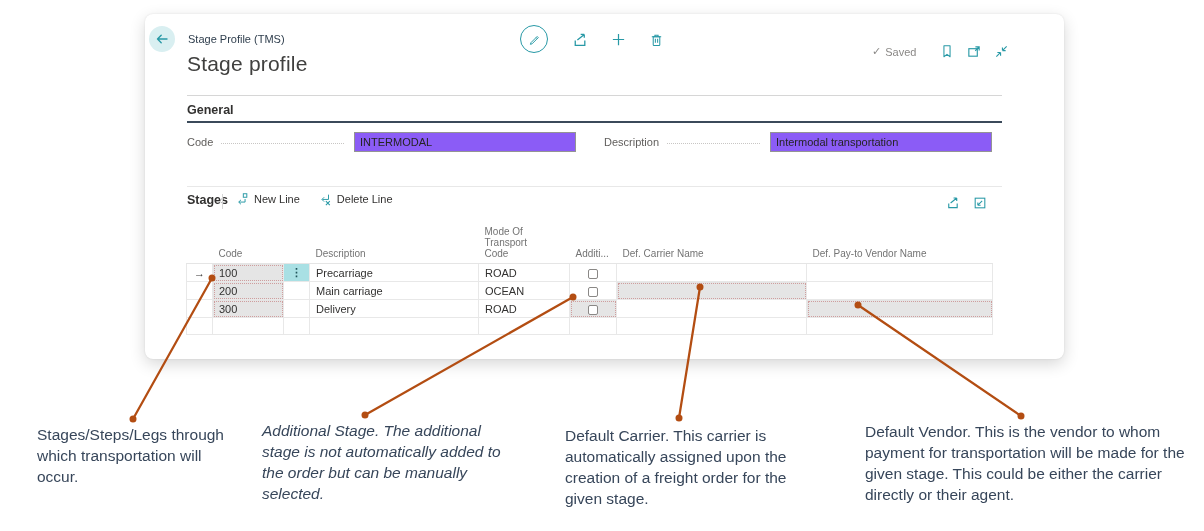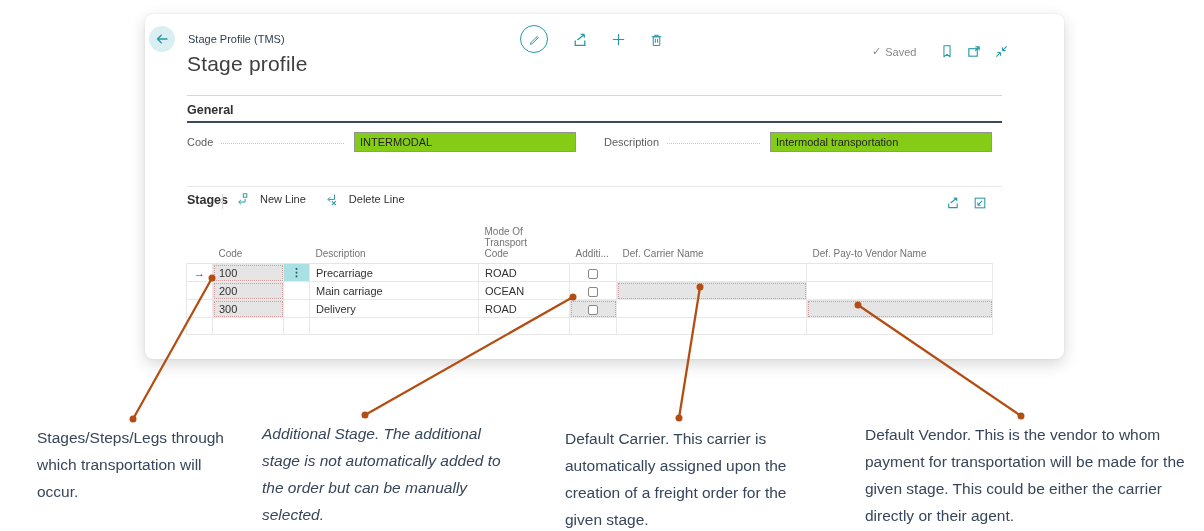--- a/index.html
+++ b/index.html
@@ -45,7 +45,7 @@
     margin:0 10px 0 8px; position:relative; top:1px; }
   .field input { width:222px; height:20px; border:1px solid #949494;
     font-family:"Liberation Sans",sans-serif; font-size:11px; color:#252423;
-    padding-left:5px; background:#84cc16; outline:none; }
+    padding-left:5px; background:#8b5cf6; outline:none; }
 
   
   .stages-rule { position:absolute; left:42px; top:172px; width:815px; height:1px;

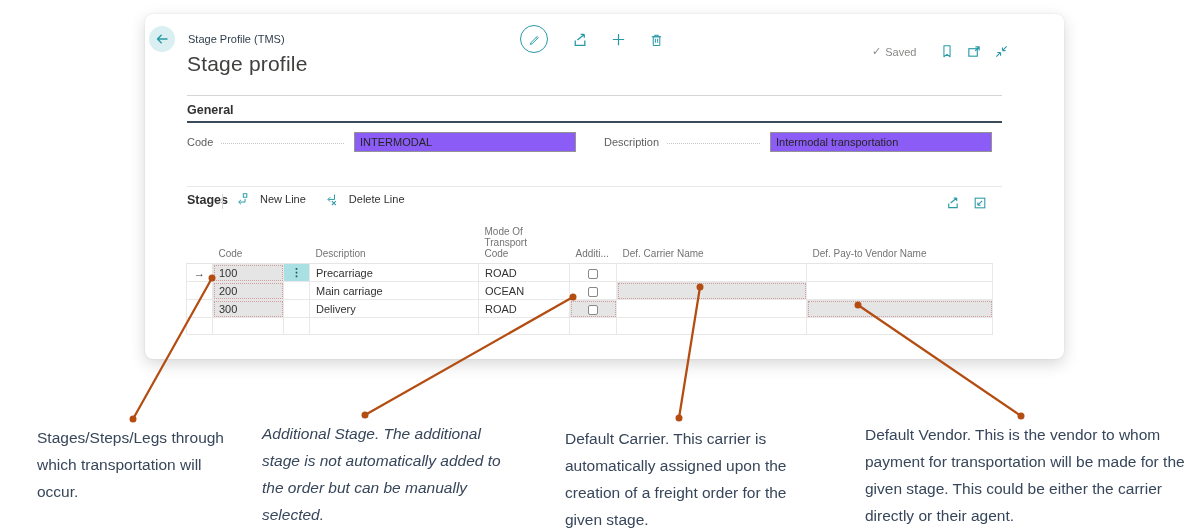--- a/index.html
+++ b/index.html
@@ -55,7 +55,7 @@
     background:#d6d6d6; }
   .stage-actions { position:absolute; left:90px; top:178px; display:flex;
     gap:18px; align-items:center; }
-  .action-btn { display:flex; gap:11px; align-items:center; cursor:pointer;
+  .action-btn { display:flex; gap:5px; align-items:center; cursor:pointer;
     font-size:11px; color:#323130; }
   .stages-right { position:absolute; left:800px; top:181px; display:flex;
     gap:13px; align-items:center; }

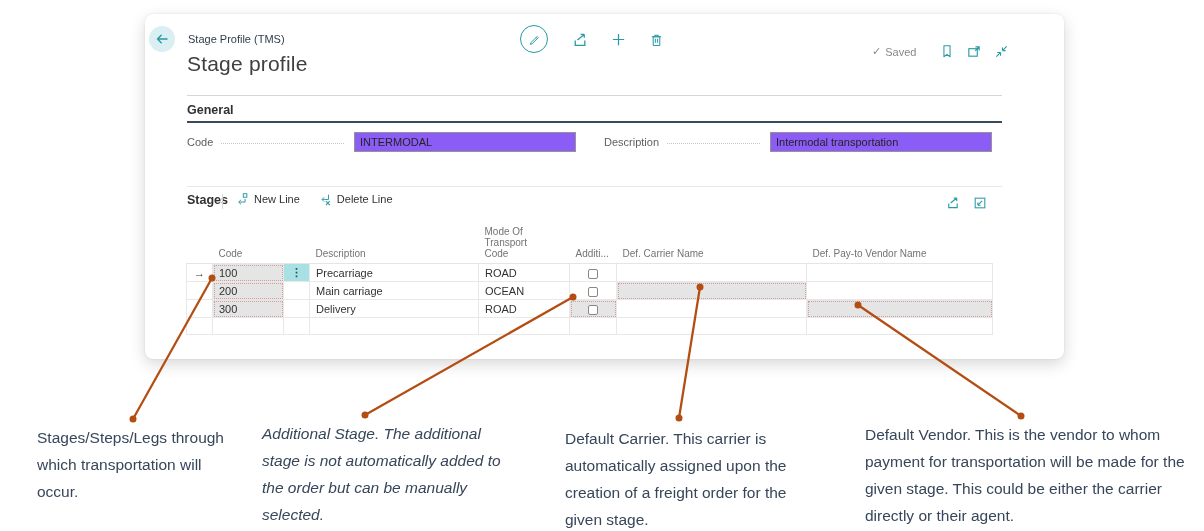--- a/index.html
+++ b/index.html
@@ -81,7 +81,7 @@
     vertical-align:middle; cursor:pointer; }
 
   
-  .annotation { position:absolute; font-size:15.5px; line-height:27px;
+  .annotation { position:absolute; font-size:15.5px; line-height:21px;
     color:#37465a; }
   .overlay { position:absolute; left:0; top:0; pointer-events:none; }
 

